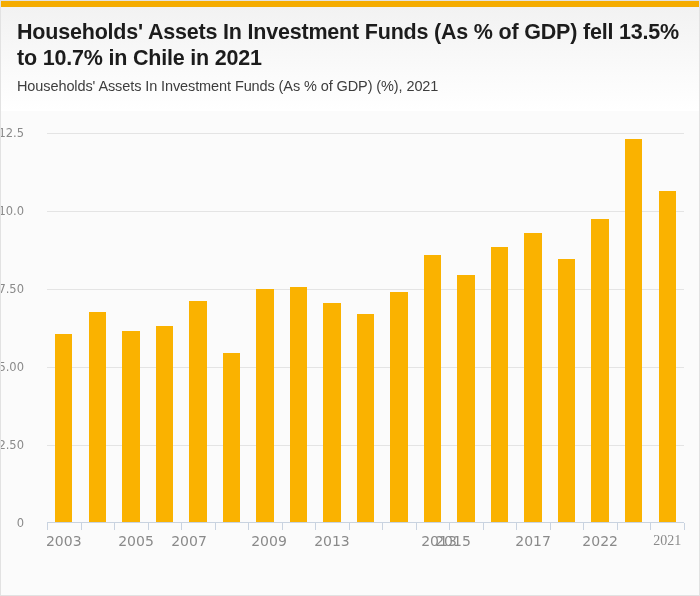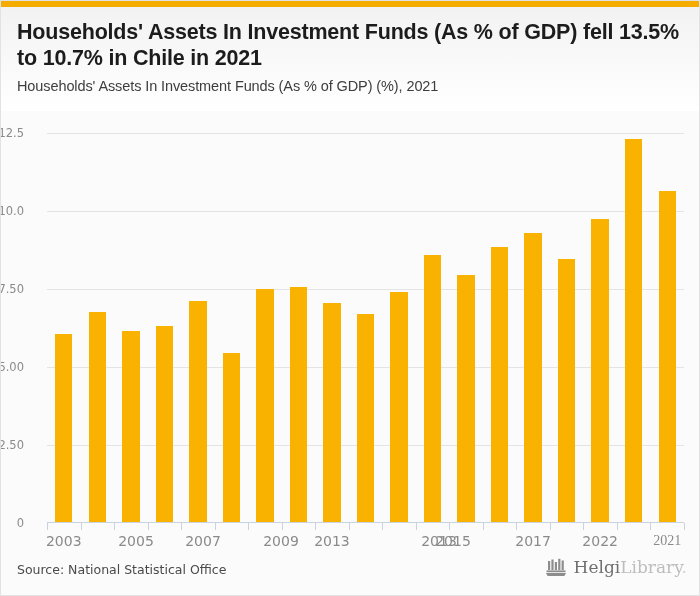--- a/index.html
+++ b/index.html
@@ -184,7 +184,7 @@
           <div class="xtick-label" style="left: 79px; margin-left: 10px;">2005</div>
           <div class="xtick" style="left: 100.579px;"></div>
           <div class="xtick" style="left: 134.105px;"></div>
-          <div class="xtick-label" style="left: 156px;">2007</div>
+          <div class="xtick-label" style="left: 142px;">2007</div>
           <div class="xtick" style="left: 167.632px;"></div>
           <div class="xtick" style="left: 201.158px;"></div>
           <div class="xtick-label" style="left: 234px;">2009</div>

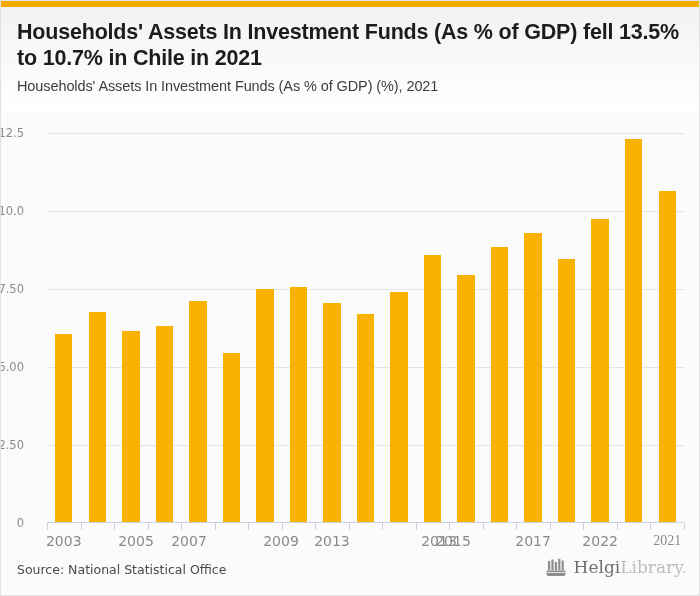--- a/index.html
+++ b/index.html
@@ -187,7 +187,7 @@
           <div class="xtick-label" style="left: 142px;">2007</div>
           <div class="xtick" style="left: 167.632px;"></div>
           <div class="xtick" style="left: 201.158px;"></div>
-          <div class="xtick-label" style="left: 234px;">2009</div>
+          <div class="xtick-label" style="left: 222px;">2009</div>
           <div class="xtick" style="left: 234.684px;"></div>
           <div class="xtick" style="left: 268.211px;"></div>
           <div class="xtick-label" style="left: 284.974px;">2013</div>

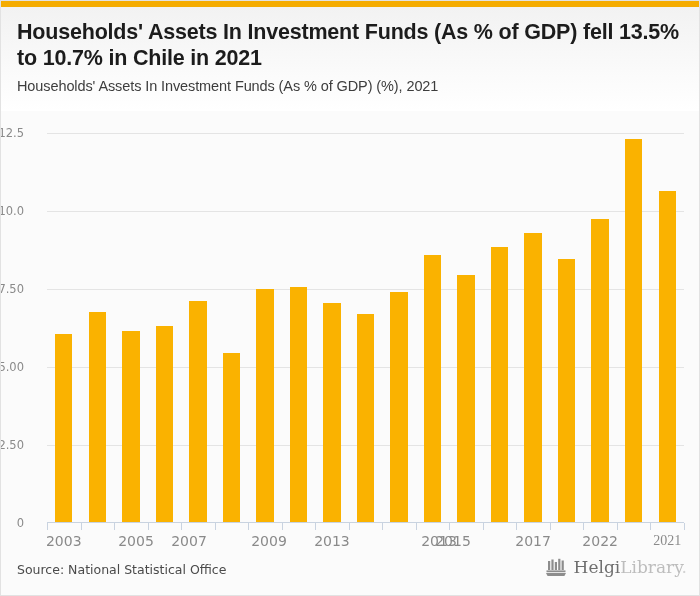--- a/index.html
+++ b/index.html
@@ -211,23 +211,6 @@
     </div>
   </div>
 
-  <div id="footer">
-    <div id="source-text">Source: National Statistical Office</div>
-    <div id="logo">
-      <svg id="logo-mark" width="22" height="19" viewBox="0 0 22 19" aria-hidden="true">
-        <g fill="#8d8d8d">
-          <rect x="2" y="3" width="2.2" height="9"></rect>
-          <rect x="5.4" y="1.5" width="2.2" height="10.5"></rect>
-          <rect x="8.8" y="4" width="2.2" height="8"></rect>
-          <rect x="12.2" y="0.8" width="2.2" height="11.2"></rect>
-          <rect x="15.6" y="2.5" width="2.2" height="9.5"></rect>
-          <rect x="0.5" y="12.4" width="19" height="1.8"></rect>
-          <path d="M0 15 h20 l-1.6 3 H1.6 Z"></path>
-        </g>
-      </svg>
-      <div id="logo-text"><span class="logo-helgi">Helgi</span><span class="logo-library">Library</span><span class="logo-dot">.</span></div>
-    </div>
-  </div>
 
 </div>
 

